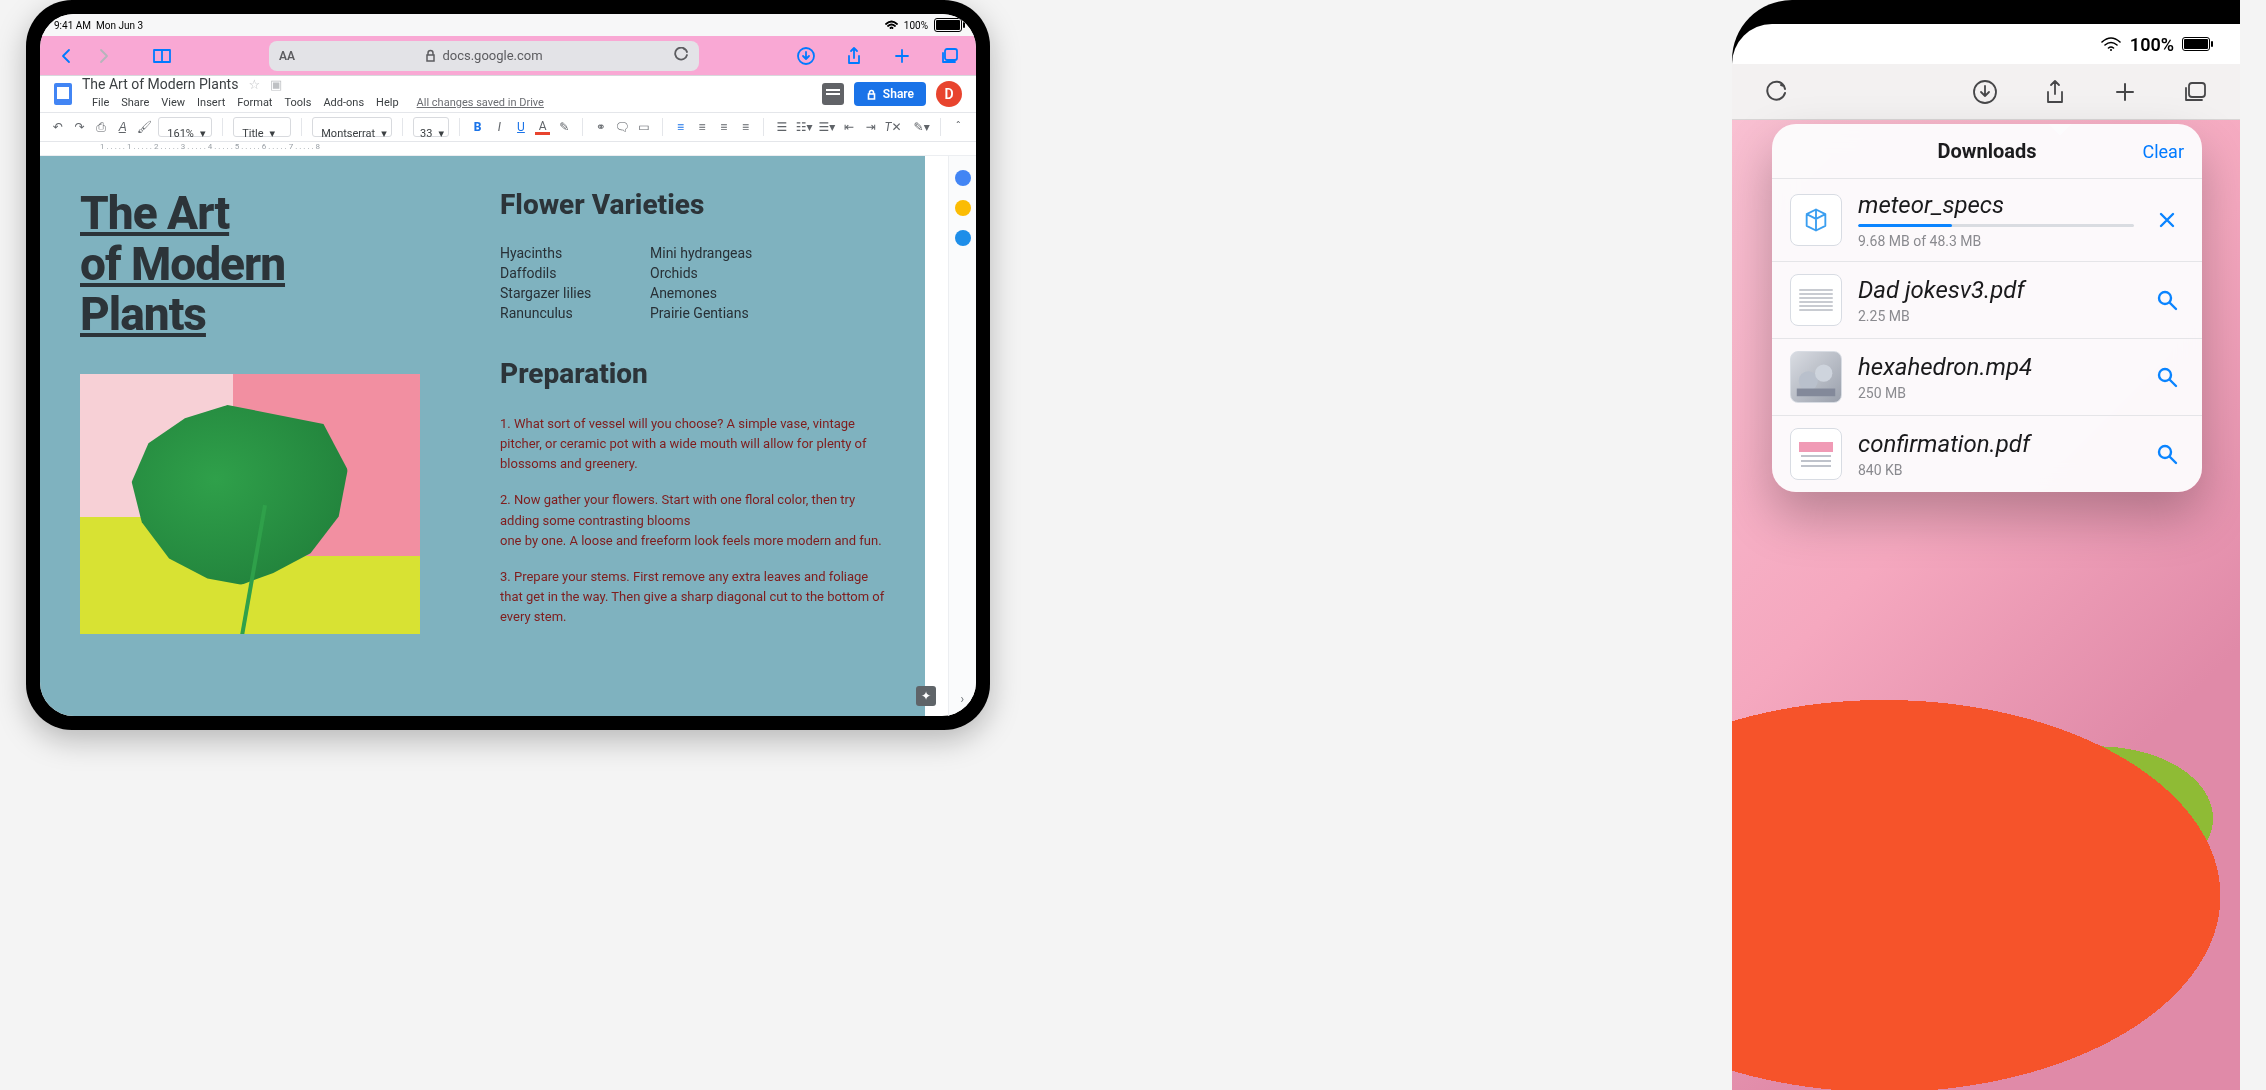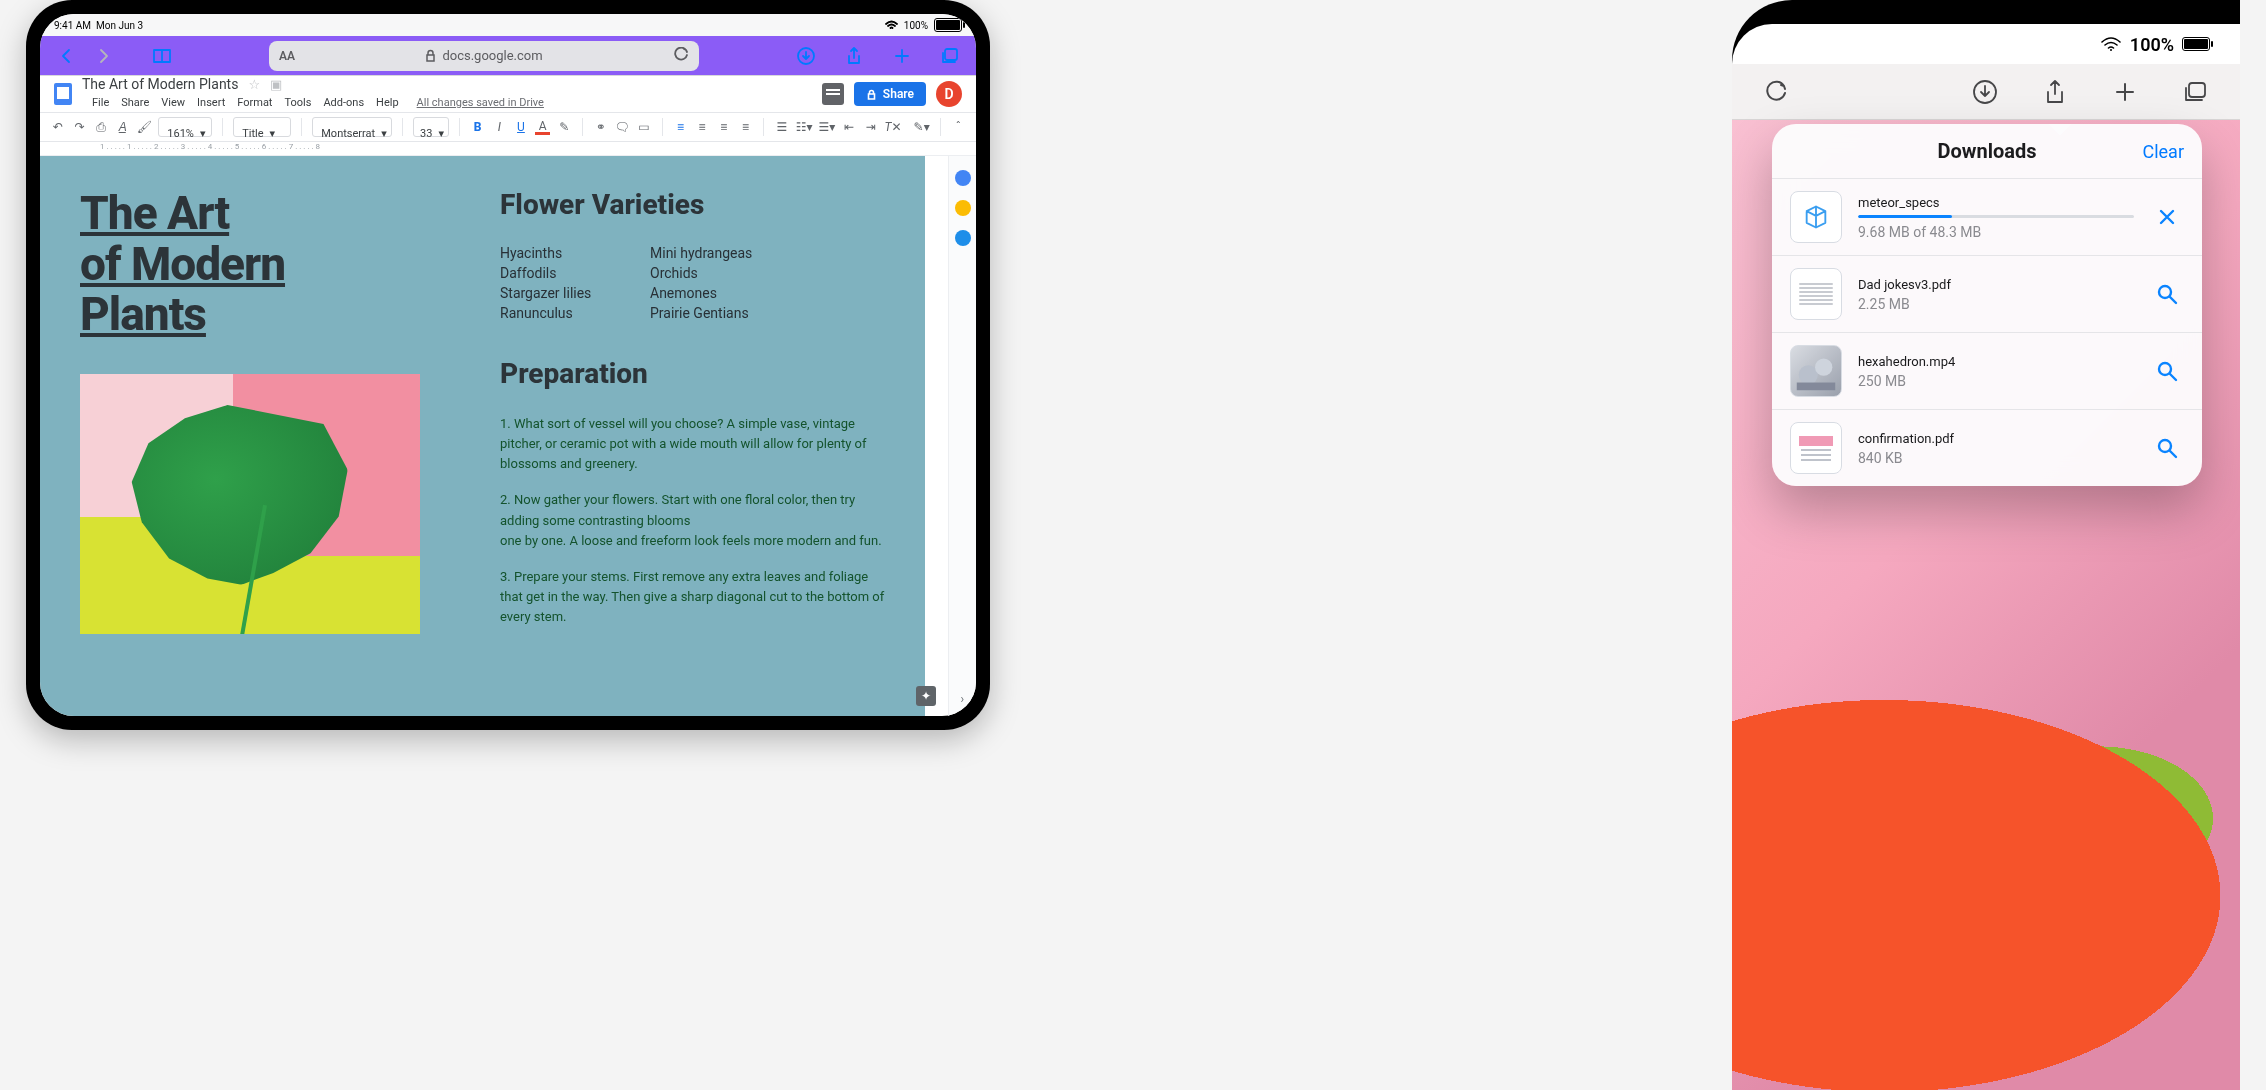--- a/index.html
+++ b/index.html
@@ -9,7 +9,7 @@
   .ipad-left .screen{width:100%;height:100%;background:#fff;border-radius:34px;overflow:hidden;display:flex;flex-direction:column;}
   .statusbar{height:22px;background:#f7f7f8;display:flex;align-items:center;justify-content:space-between;padding:0 14px;font-size:10px;color:#000;}
   .statusbar .right{display:flex;gap:6px;align-items:center;}
-  .safari-chrome{height:40px;background:#8b5cf6;display:flex;align-items:center;gap:14px;padding:0 14px;border-bottom:1px solid #d8d8dc;}
+  .safari-chrome{height:40px;background:#f9a8d4;display:flex;align-items:center;gap:14px;padding:0 14px;border-bottom:1px solid #d8d8dc;}
   .sf-btn{width:24px;height:24px;display:flex;align-items:center;justify-content:center;color:#007aff;}
   .sf-btn.dis{color:#b5b5bb;}
   .url-field{flex:1;max-width:430px;height:30px;background:#e3e3e7;border-radius:8px;display:flex;align-items:center;justify-content:center;gap:6px;color:#5c5c60;font-size:13px;position:relative;margin:0 auto;}

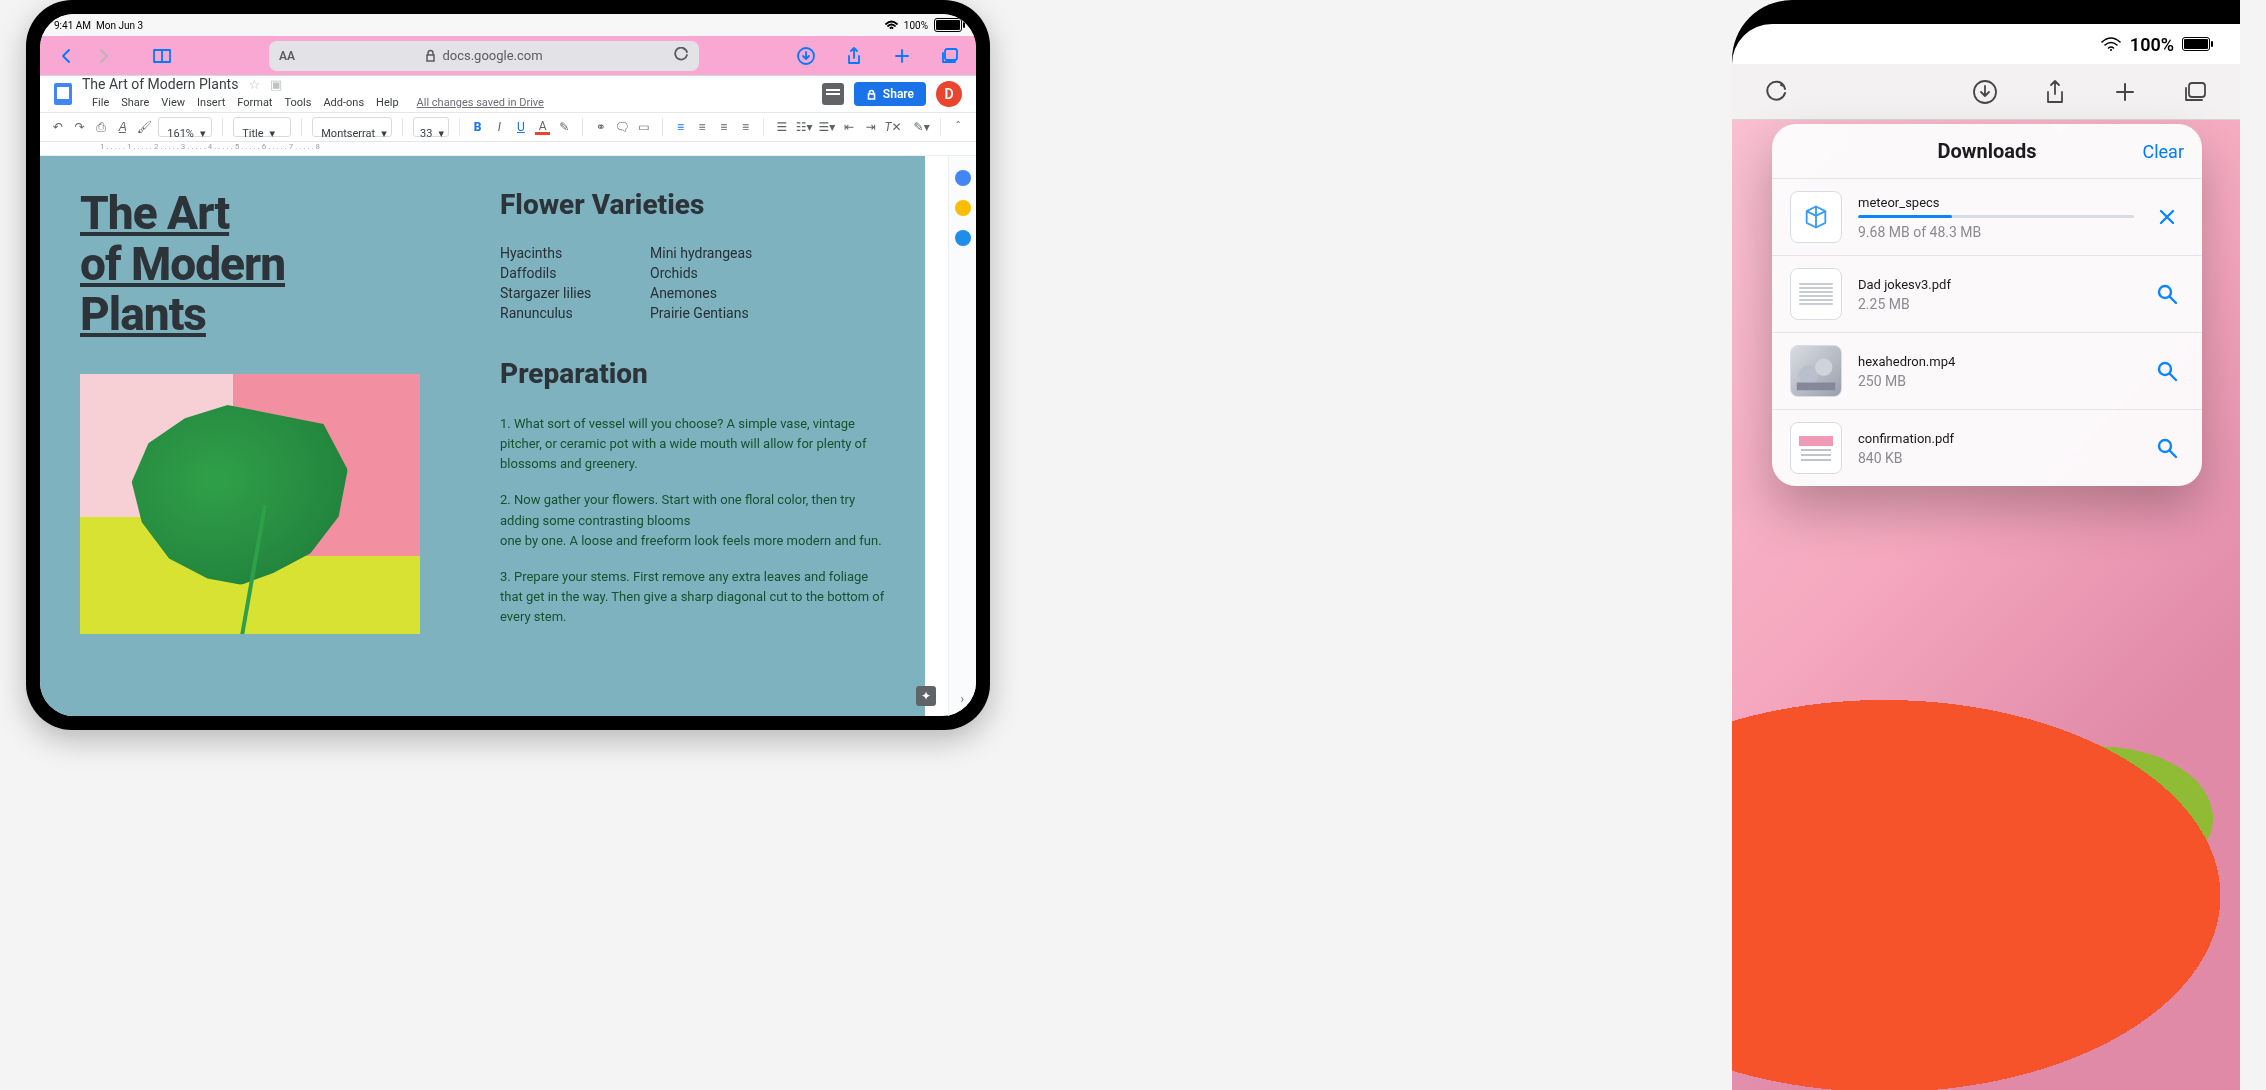--- a/index.html
+++ b/index.html
@@ -91,7 +91,7 @@
   .thumb.conf .hdr{width:34px;height:10px;background:#f09ab5;}
   .thumb.conf .ln{width:30px;height:2px;background:#bfc3cb;}
   .dl-info{flex:1;}
-  .dl-name{font-size:13px;color:#1a1a1c;margin-bottom:4px;}
+  .dl-name{font-size:24px;color:#1a1a1c;margin-bottom:4px;font-style:italic;}
   .dl-sub{font-size:14px;color:#8a8a8f;}
   .dl-progress{height:3px;background:#d9dce1;border-radius:2px;margin:5px 0 6px;position:relative;overflow:hidden;}
   .dl-progress .bar{position:absolute;left:0;top:0;bottom:0;width:34%;background:#0a84ff;border-radius:2px;}

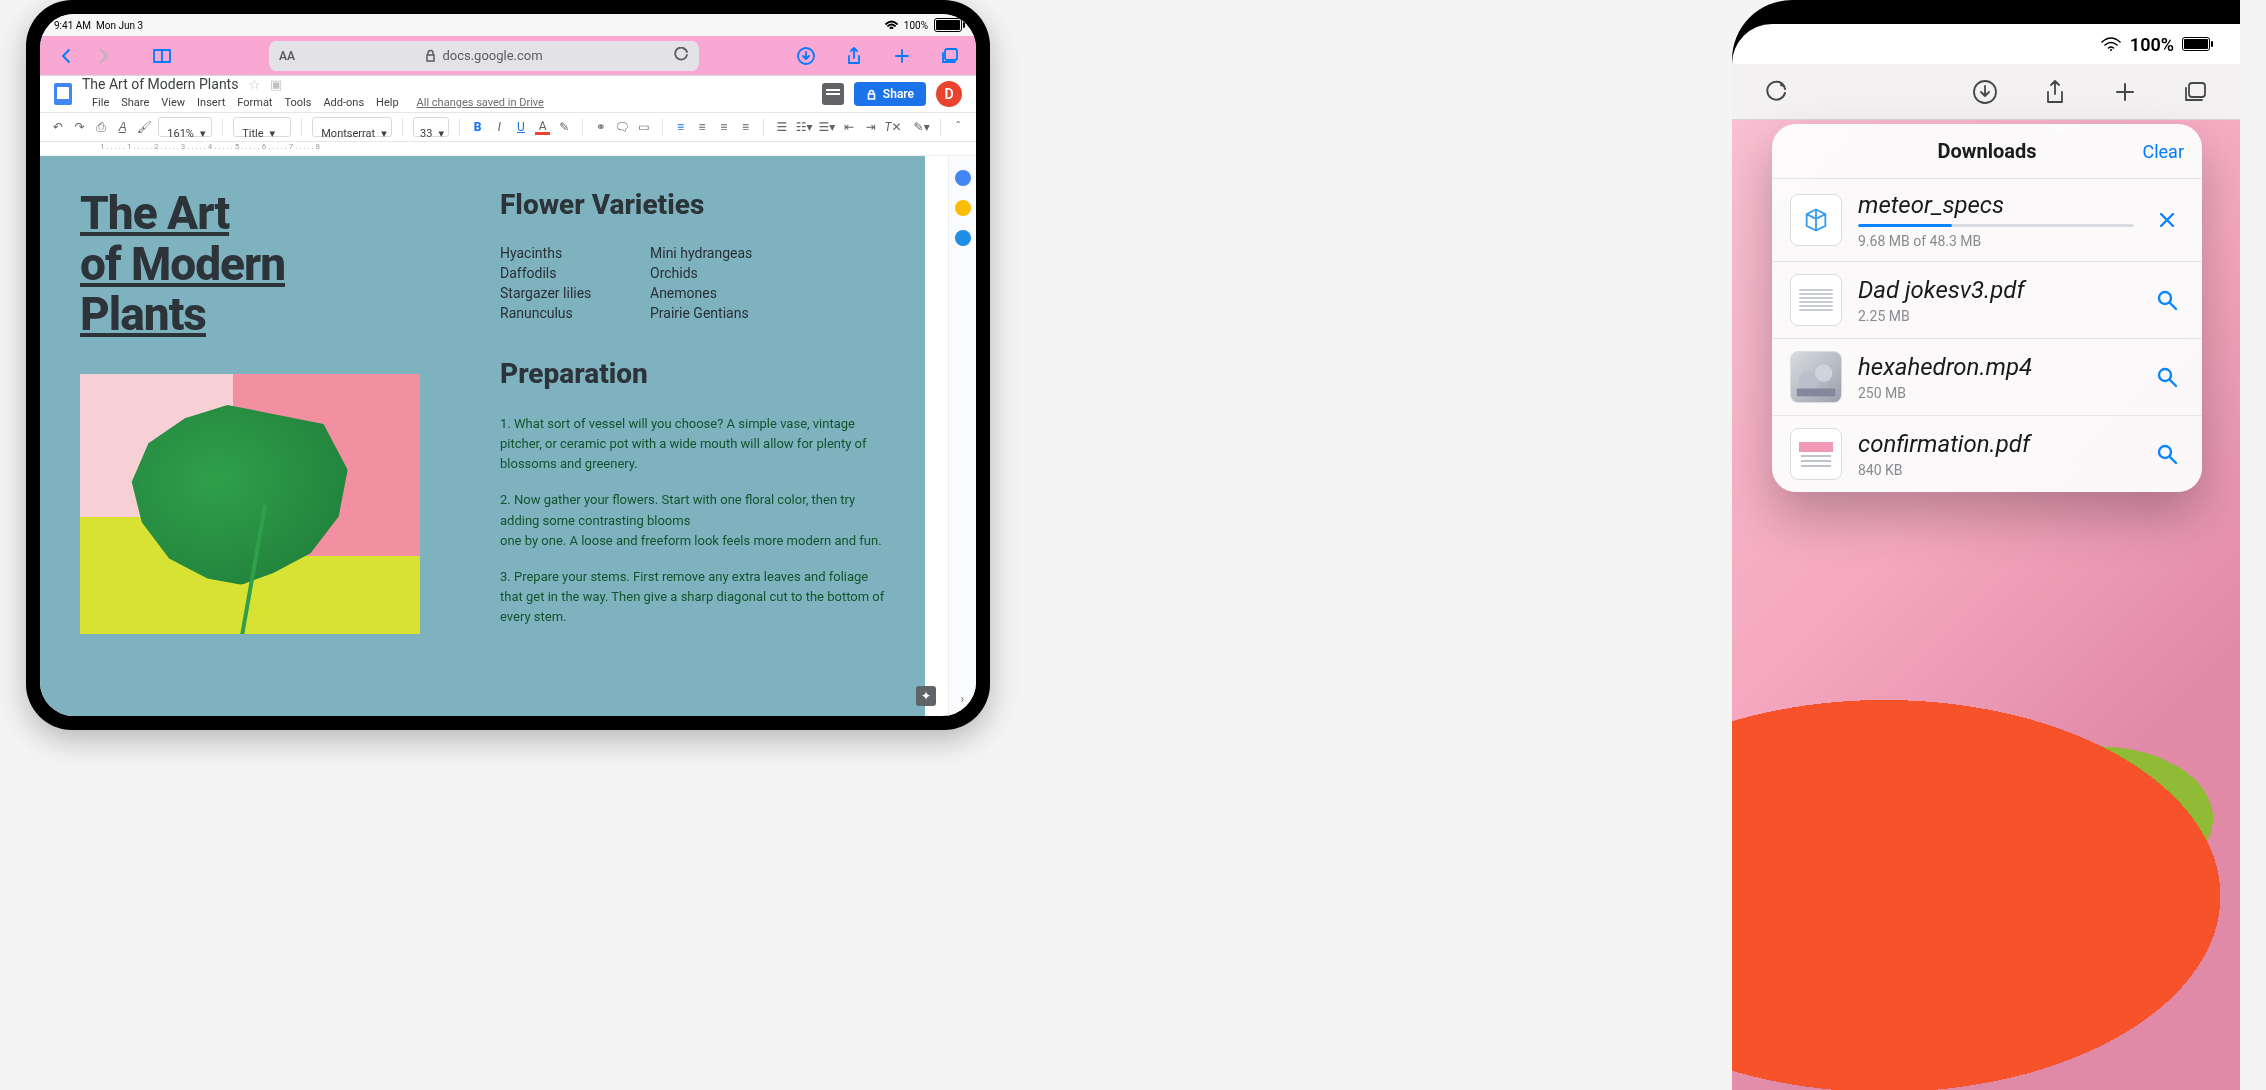--- a/index.html
+++ b/index.html
@@ -51,7 +51,7 @@
   .doc-title{font-size:46px;font-weight:800;text-decoration:underline;line-height:1.1;letter-spacing:-1px;}
   .sec-head{font-size:28px;font-weight:800;color:#2c3439;margin-bottom:24px;}
   .flower-grid{display:grid;grid-template-columns:150px 170px;gap:4px 0;font-size:14px;color:#283036;margin-bottom:36px;}
-  .prep{font-size:13px;line-height:1.55;color:#14532d;}
+  .prep{font-size:13px;line-height:1.55;color:#7f1d1d;}
   .prep p{margin-bottom:16px;}
   .plant-img{width:340px;height:260px;margin-top:34px;background:linear-gradient(180deg,#f7d0d6 0%,#f7d0d6 55%,#d8e233 55%,#d8e233 100%);position:relative;overflow:hidden;}
   .plant-img::before{content:"";position:absolute;right:0;top:0;width:55%;height:70%;background:#f28fa1;}

